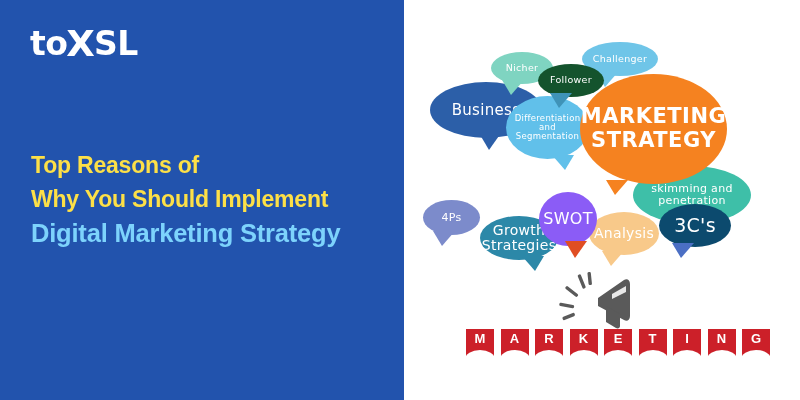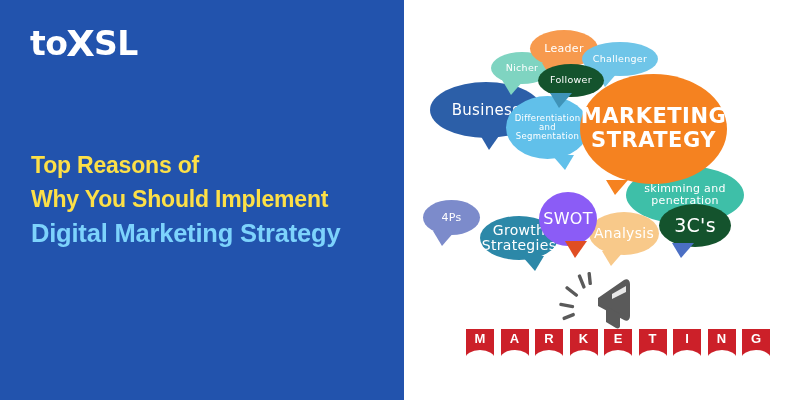--- a/index.html
+++ b/index.html
@@ -219,9 +219,6 @@
         <span class="btxt" style="font-size:9.5px;">Nicher</span>
       </div>
 
-      <div class="bubble tail-bl" style="left:126px; top:30px; width:68px; height:37px; --bc:#F79A4E; background:#F79A4E; z-index:6;">
-        <span class="btxt" style="font-size:11px;">Leader</span>
-      </div>
 
       <div class="bubble tail-bl" style="left:134px; top:64px; width:66px; height:33px; --bc:#3F93B8; background:#14532d; z-index:7;">
         <span class="btxt" style="font-size:9.5px;">Follower</span>

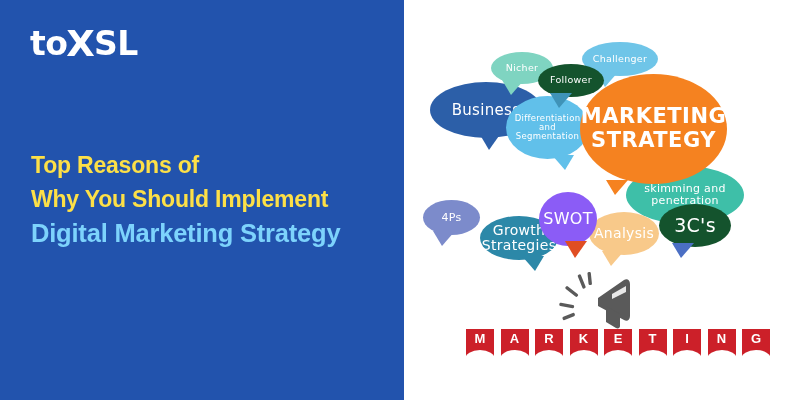--- a/index.html
+++ b/index.html
@@ -232,7 +232,7 @@
         <span class="btxt" style="font-size:8.5px;">Differentiation and Segmentation</span>
       </div>
 
-      <div class="bubble tail-br" style="left:222px; top:166px; width:118px; height:58px; --bc:#3EBFA8; background:#3EBFA8; z-index:3;">
+      <div class="bubble tail-br" style="left:229px; top:166px; width:118px; height:58px; --bc:#3EBFA8; background:#3EBFA8; z-index:3;">
         <span class="btxt" style="font-size:11px;">skimming and penetration</span>
       </div>
 

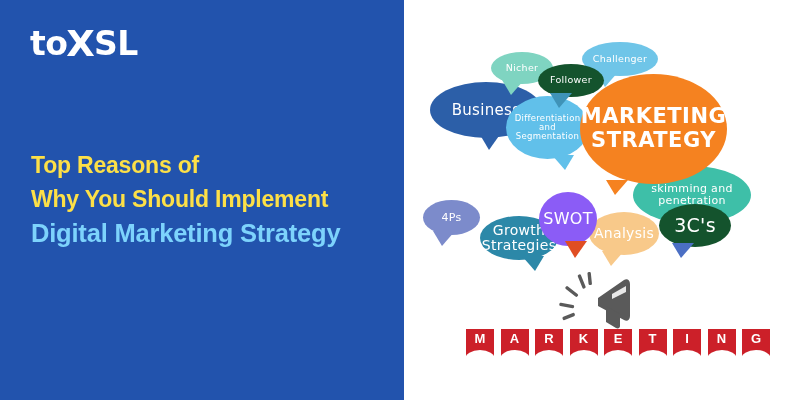--- a/index.html
+++ b/index.html
@@ -256,7 +256,7 @@
         <span class="btxt" style="font-size:14px;">Analysis</span>
       </div>
 
-      <div class="bubble tail-bl" style="left:255px; top:204px; width:72px; height:43px; --bc:#4B6FC4; background:#14532d; z-index:5;">
+      <div class="bubble tail-bl" style="left:255px; top:204px; width:72px; height:43px; --bc:#4B6FC4; background:#0c4a6e; z-index:5;">
         <span class="btxt" style="font-size:19px;">3C's</span>
       </div>
 

